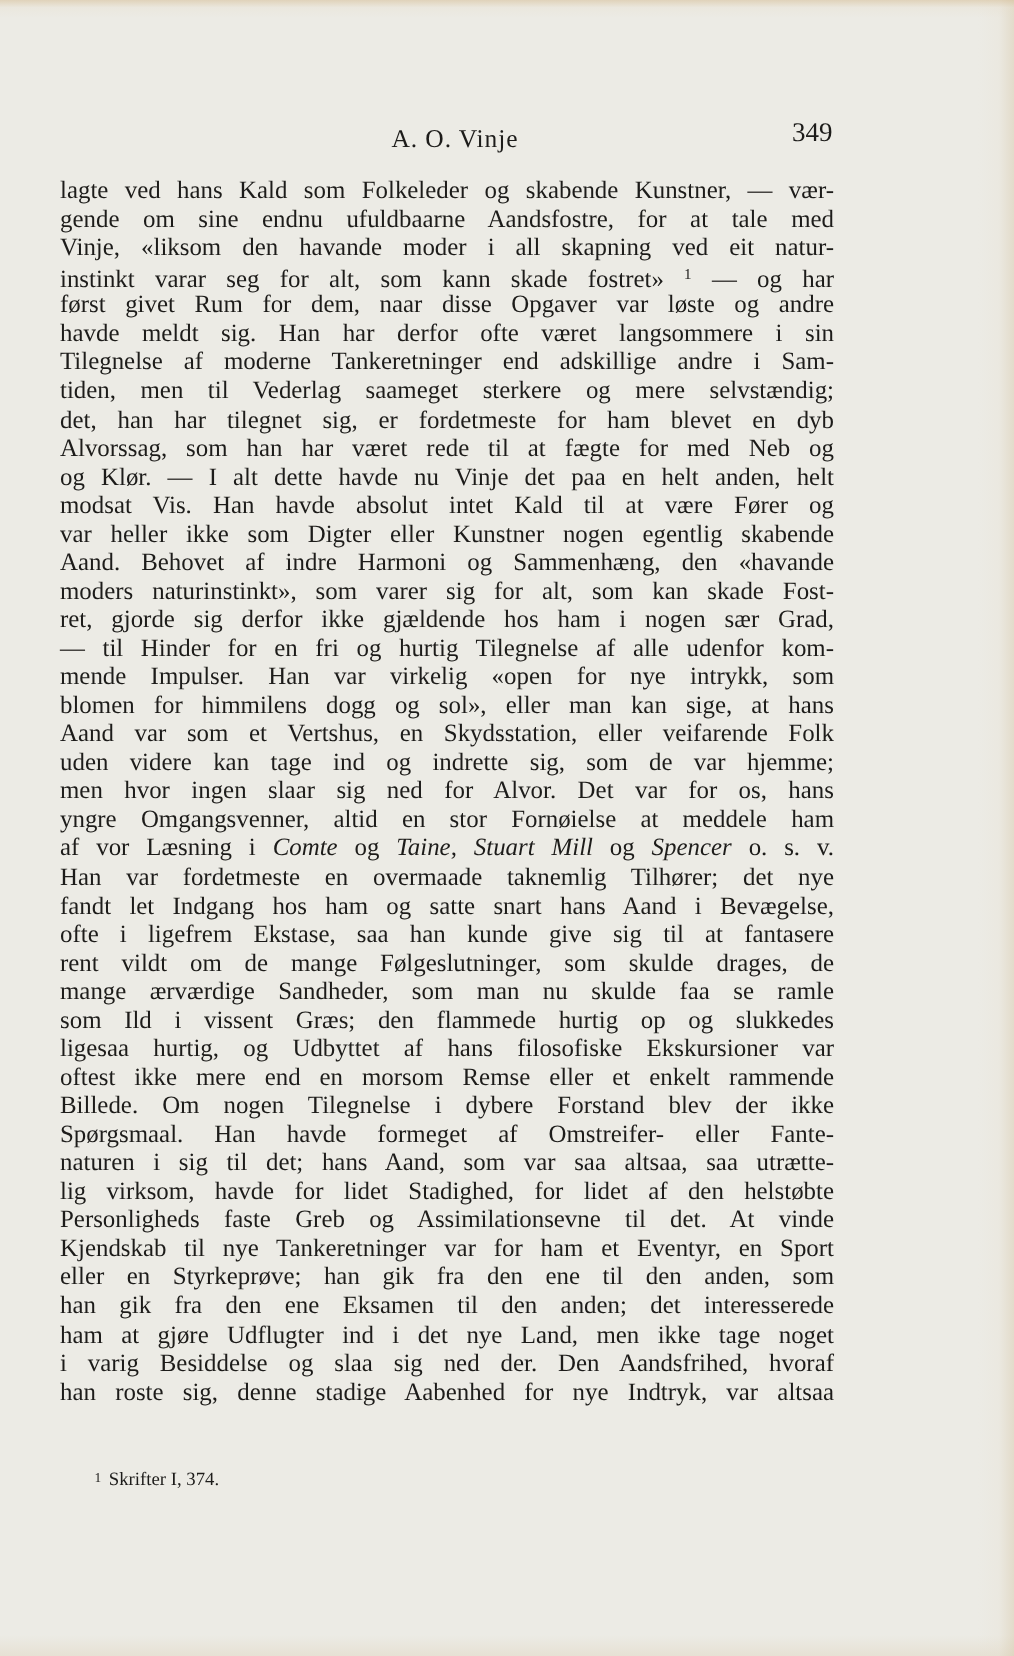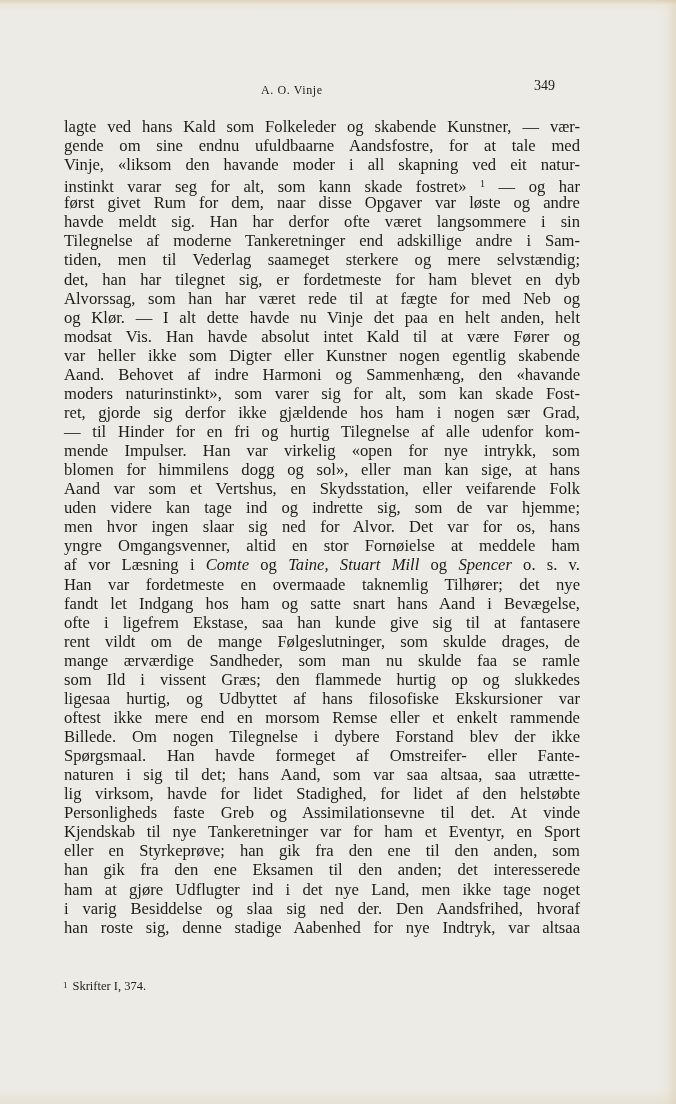--- a/index.html
+++ b/index.html
@@ -37,7 +37,7 @@
       position: absolute;
       left: 221px;
       top: 3px;
-      font-size: 12px;
+      font-size: 17px;
       letter-spacing: 0.6px;
     }
     .page-number {

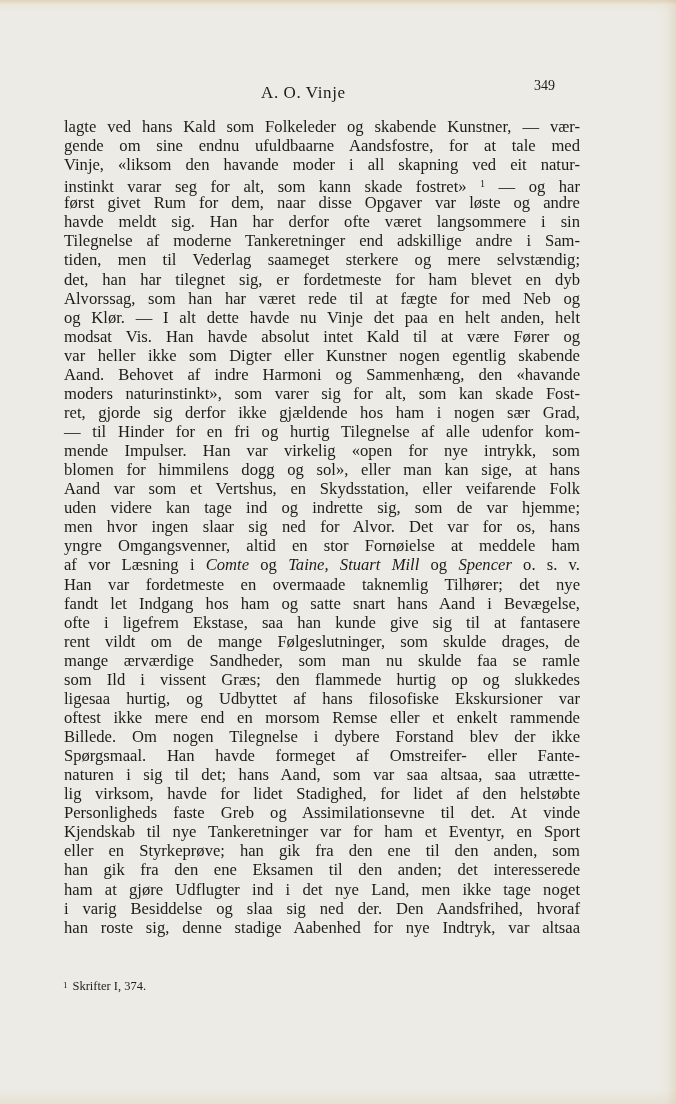--- a/index.html
+++ b/index.html
@@ -44,7 +44,7 @@
       position: absolute;
       right: 1px;
       top: -2px;
-      font-size: 14px;
+      font-size: 18px;
     }
     .body-text {
       position: absolute;

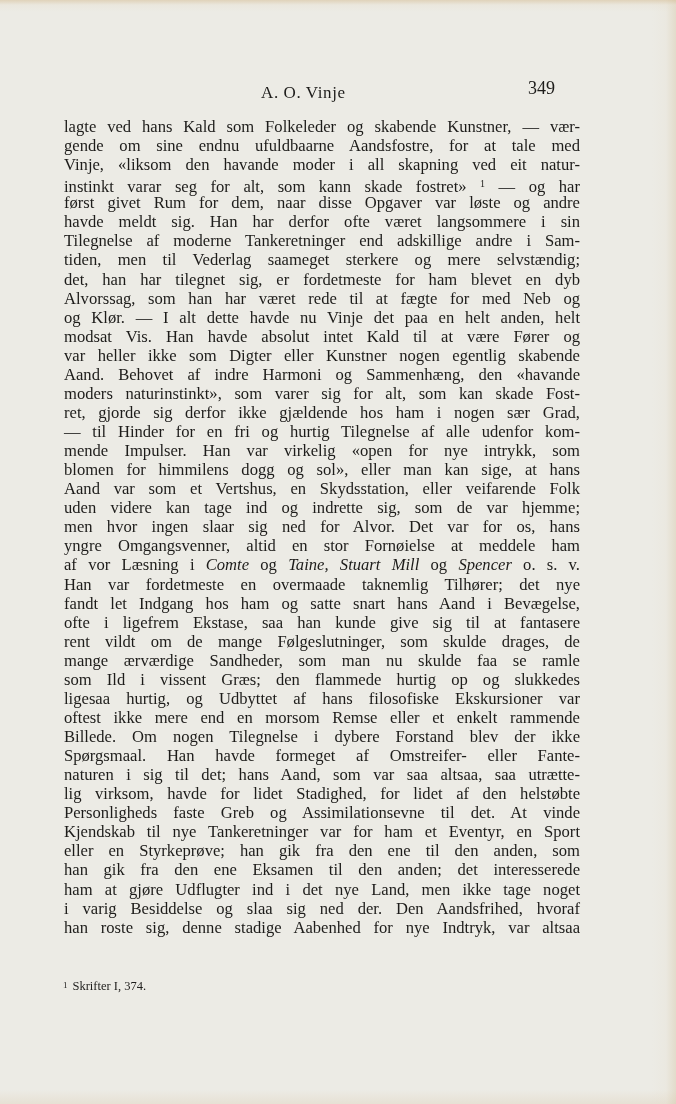--- a/index.html
+++ b/index.html
@@ -51,7 +51,6 @@
       left: 40px;
       top: 117px;
       width: 516px;
-      margin-left: 24px;
     }
     .line {
       display: block;

